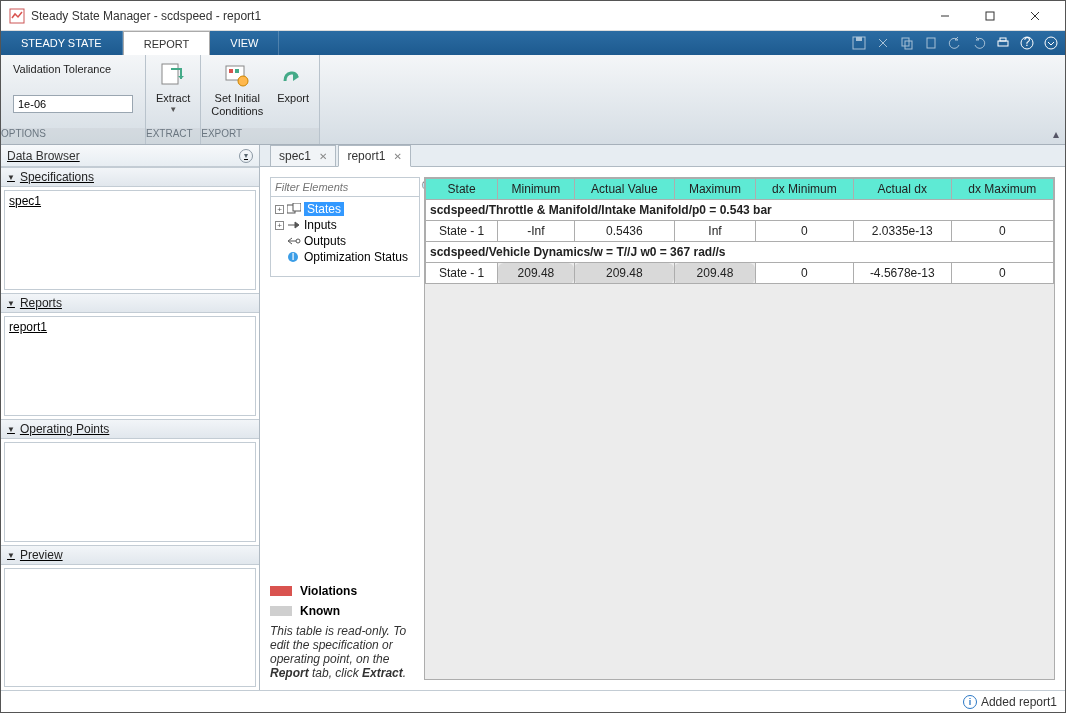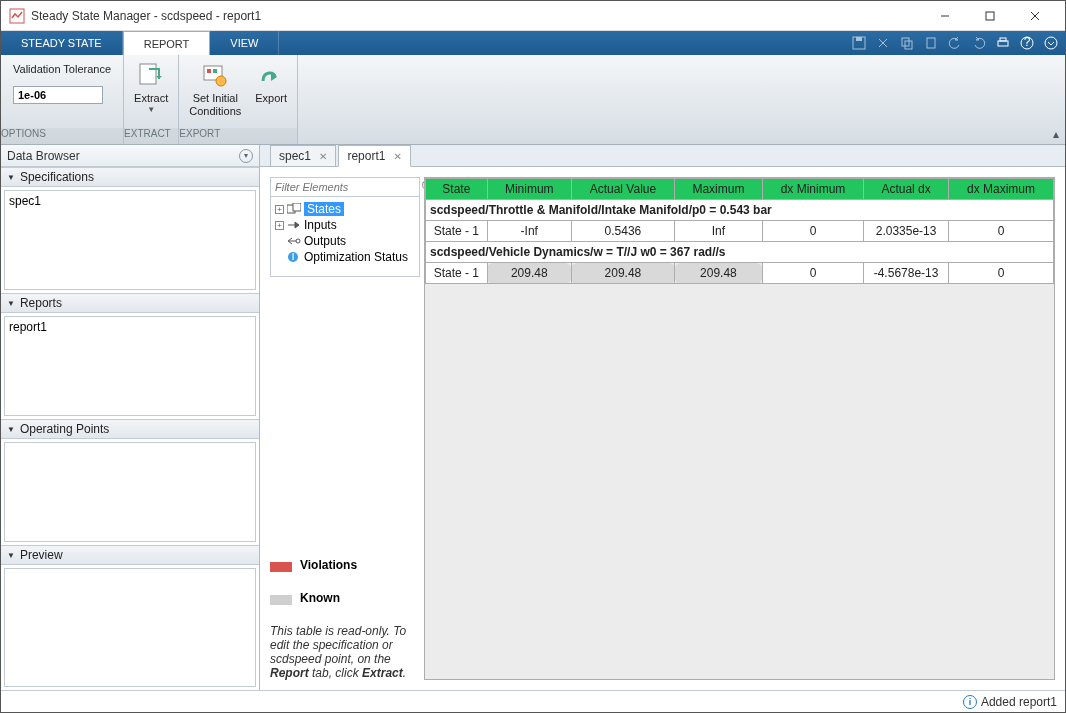--- a/index.html
+++ b/index.html
@@ -24,7 +24,7 @@
 .tool-col { display:flex; flex-direction:column; align-items:center; justify-content:flex-start; padding:2px 4px; }
 .tool-col .iconbox { width:28px; height:28px; margin-bottom:3px; }
 .tool-col .lbl { font-size:11px; color:#222; text-align:center; line-height:13px; }
-.valtol { display:flex; flex-direction:column; gap:11px; padding:4px 6px; }
+.valtol { display:flex; flex-direction:column; gap:20px; padding:4px 6px; }
 .valtol-label { font-size:11px; color:#222; }
 .valtol-input { width:90px; border:1px solid #9aa6b1; padding:2px 4px; font-size:11px; background:#fff;font-weight:bold; }
 .collapse-marker { position:absolute; right:6px; bottom:3px; color:#556; font-size:12px; }

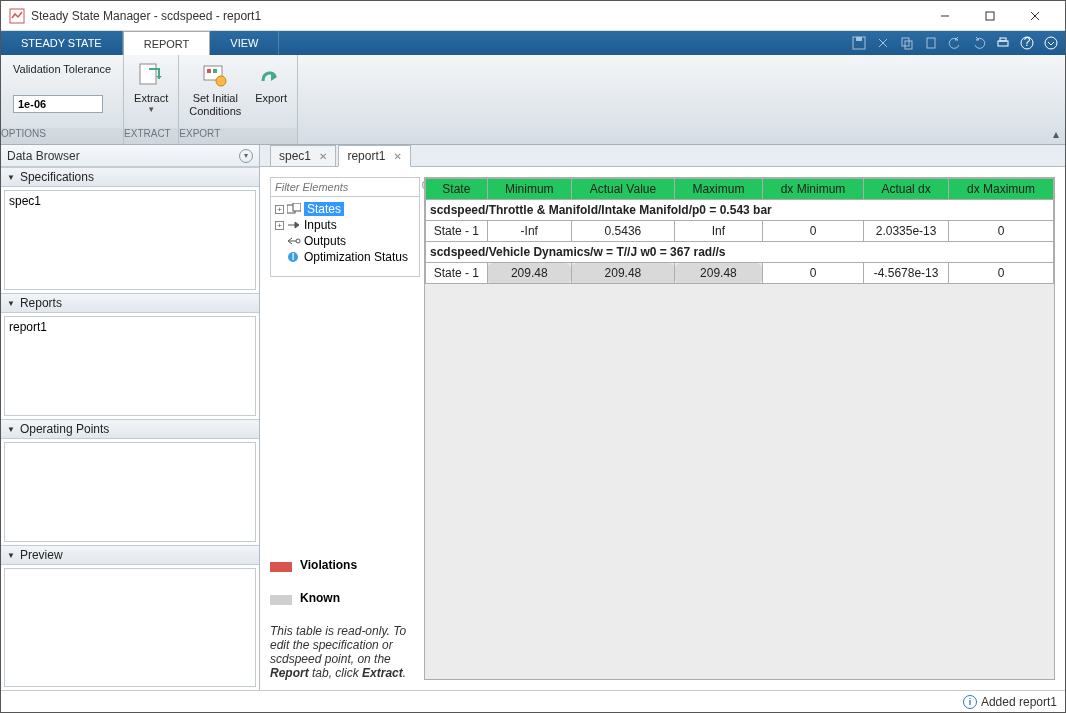--- a/index.html
+++ b/index.html
@@ -26,7 +26,7 @@
 .tool-col .lbl { font-size:11px; color:#222; text-align:center; line-height:13px; }
 .valtol { display:flex; flex-direction:column; gap:20px; padding:4px 6px; }
 .valtol-label { font-size:11px; color:#222; }
-.valtol-input { width:90px; border:1px solid #9aa6b1; padding:2px 4px; font-size:11px; background:#fff;font-weight:bold; }
+.valtol-input { width:120px; border:1px solid #9aa6b1; padding:2px 4px; font-size:11px; background:#fff; }
 .collapse-marker { position:absolute; right:6px; bottom:3px; color:#556; font-size:12px; }
 .main-area { flex:1; display:flex; min-height:0; }
 .sidebar { width:259px; border-right:1px solid #b0bac3; display:flex; flex-direction:column; background:#fff; }

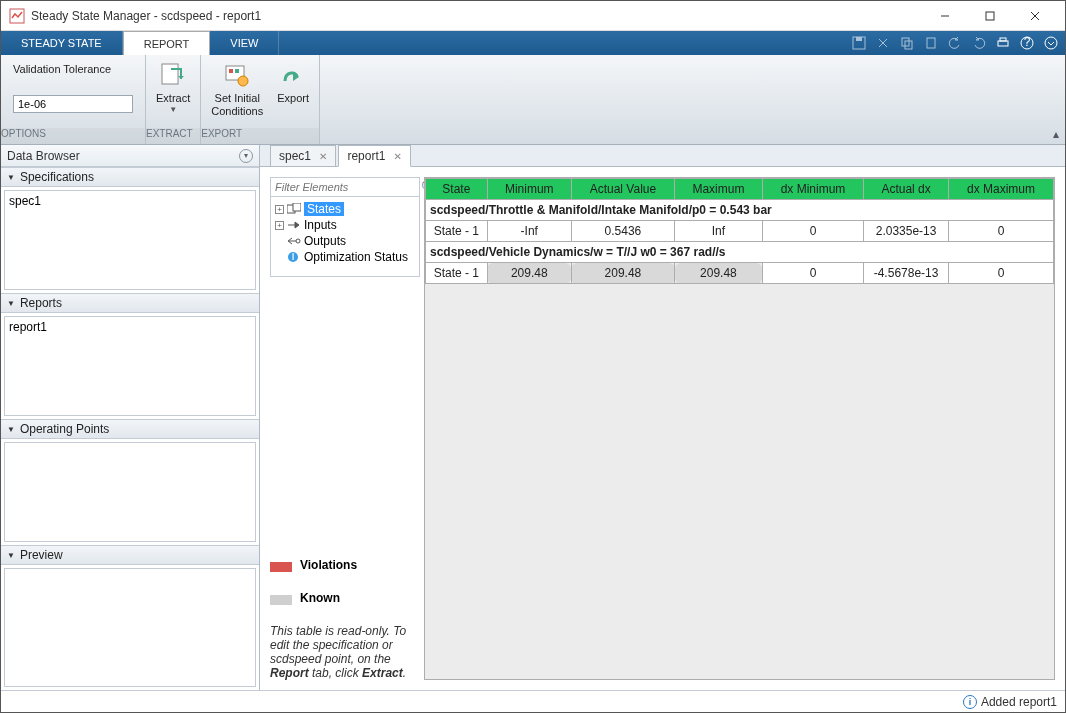--- a/index.html
+++ b/index.html
@@ -29,7 +29,7 @@
 .valtol-input { width:120px; border:1px solid #9aa6b1; padding:2px 4px; font-size:11px; background:#fff; }
 .collapse-marker { position:absolute; right:6px; bottom:3px; color:#556; font-size:12px; }
 .main-area { flex:1; display:flex; min-height:0; }
-.sidebar { width:259px; border-right:1px solid #b0bac3; display:flex; flex-direction:column; background:#fff; }
+.sidebar { width:259px; border-right:1px solid #b0bac3; display:flex; flex-direction:column; background:#fff;text-decoration:underline; }
 .databrowser-hdr { height:22px; background:linear-gradient(#f7f9fb,#e7edf2); border-bottom:1px solid #c3ccd4; display:flex; align-items:center; padding:0 6px; color:#333; font-size:11px; }
 .databrowser-hdr .circ { margin-left:auto; width:14px; height:14px; border:1px solid #8a97a3; border-radius:50%; display:flex; align-items:center; justify-content:center; font-size:8px; color:#5a6770; }
 .panel-hdr { height:20px; background:linear-gradient(#f2f5f8,#e1e7ed); border-top:1px solid #c3ccd4; border-bottom:1px solid #c3ccd4; display:flex; align-items:center; padding:0 6px; color:#222; font-size:11px;text-align:right; }

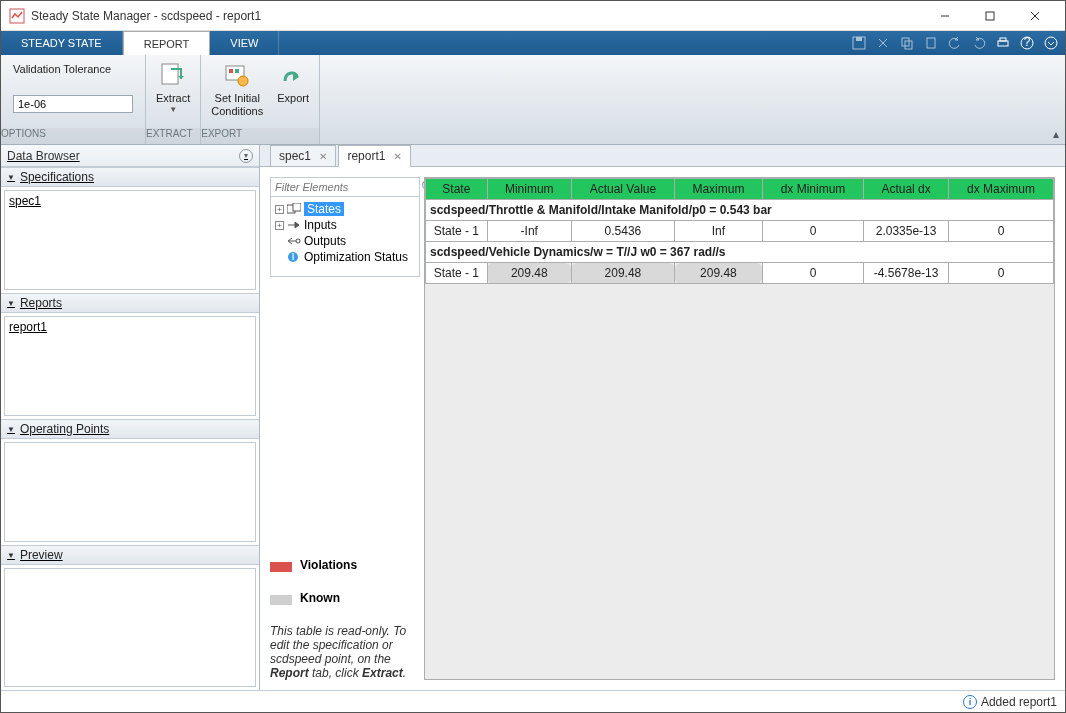--- a/index.html
+++ b/index.html
@@ -64,7 +64,7 @@
 .note b { font-style:italic; font-weight:bold; }
 .table-wrap { flex:1; border:1px solid #adadad; background:#ececec; min-height:0; display:flex; flex-direction:column; }
 .tbl { width:100%; border-collapse:collapse; font-size:11px; }
-.tbl th { background:#22c55e; border:1px solid #adadad; padding:3px 14px; font-weight:normal; color:#222; text-align:center; }
+.tbl th { background:#5eead4; border:1px solid #adadad; padding:3px 4px; font-weight:normal; color:#222; text-align:center; }
 .tbl td { background:#fff; border:1px solid #adadad; padding:3px 4px; text-align:center; color:#222; }
 .tbl tr.grouprow td { text-align:left; font-weight:bold; background:#fff; }
 .tbl td.known { background:#d9d9d9;border-radius:6px; }

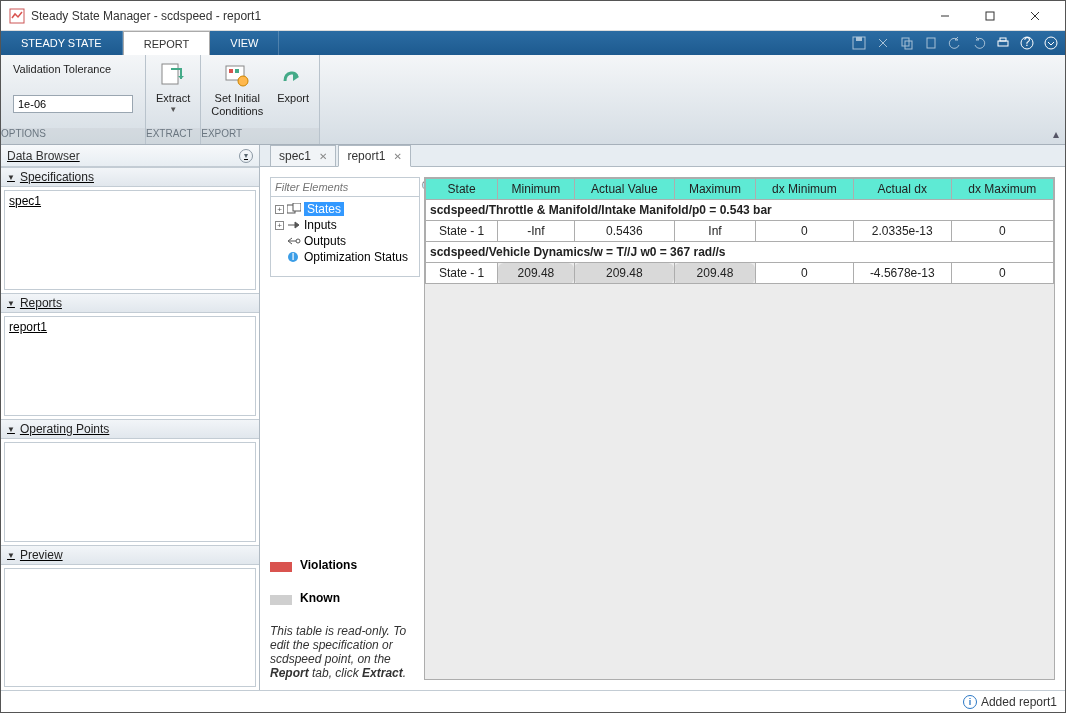--- a/index.html
+++ b/index.html
@@ -56,7 +56,7 @@
 .tree .sel { background:#3399ff; color:#fff; padding:0 3px; }
 .left-spacer { flex:1; }
 .legend { margin-top:auto; font-size:11px; }
-.legend-row { display:flex; align-items:flex-end; gap:8px; margin:19px 0; }
+.legend-row { display:flex; align-items:center; gap:8px; margin:6px 0; }
 .sw { width:22px; height:10px; }
 .sw.red { background:#d9534f; }
 .sw.gray { background:#cfcfcf; }

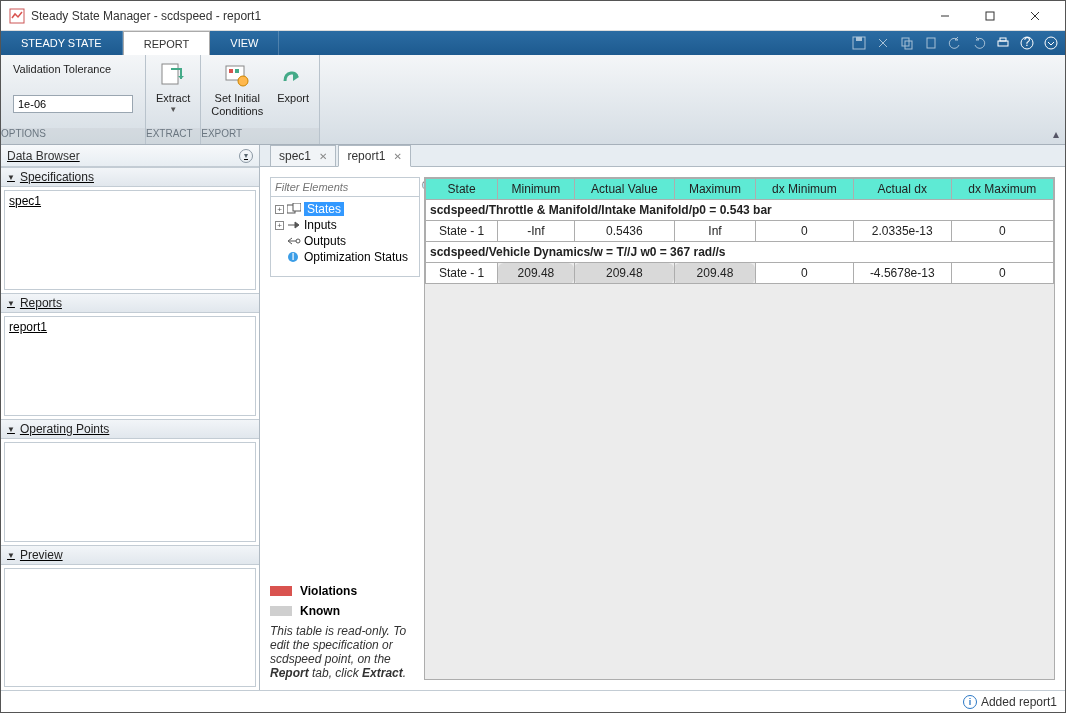--- a/index.html
+++ b/index.html
@@ -311,7 +311,7 @@
               <b>Known</b>
             </div>
           <div class="note">
-            <span>This table is read-only. To edit the specification or scdspeed point, on the </span><b>Report</b><span> tab, click </span><b>Extract</b><span>.</span>
+            <span>This table is read-only. To edit the specification or operating point, on the </span><b>Report</b><span> tab, click </span><b>Extract</b><span>.</span>
           </div>
         </div>
       </div>

